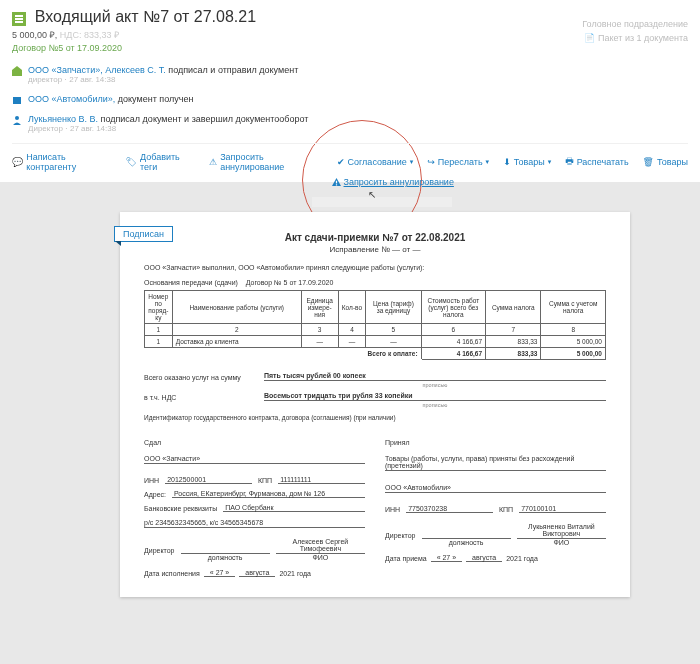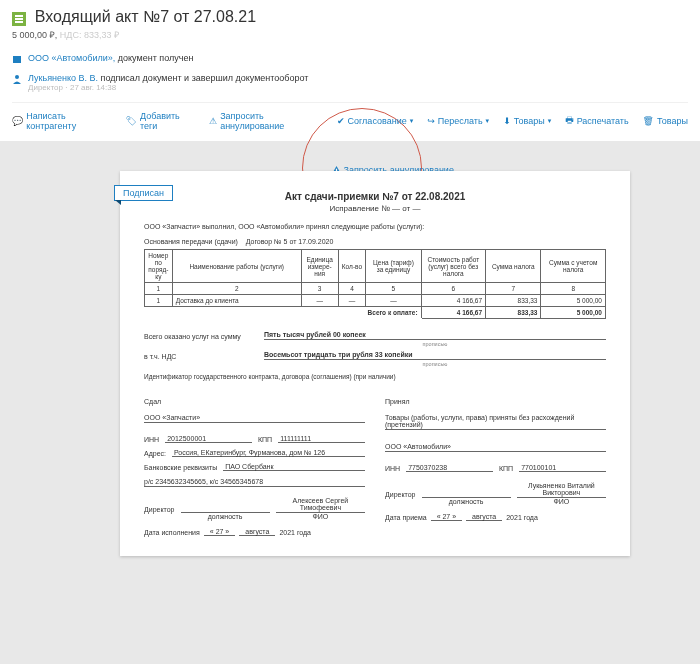--- a/index.html
+++ b/index.html
@@ -79,6 +79,10 @@
         <span>5 000,00 ₽,</span> <span class="nds">НДС: 833,33 ₽</span>
       </div>
     </div>
+    <div class="top-right">
+      <div>Головное подразделение</div>
+      <div class="pkg">📄 <span>Пакет из 1 документа</span></div>
+    </div>
   </div>
 
   <div class="timeline rel">

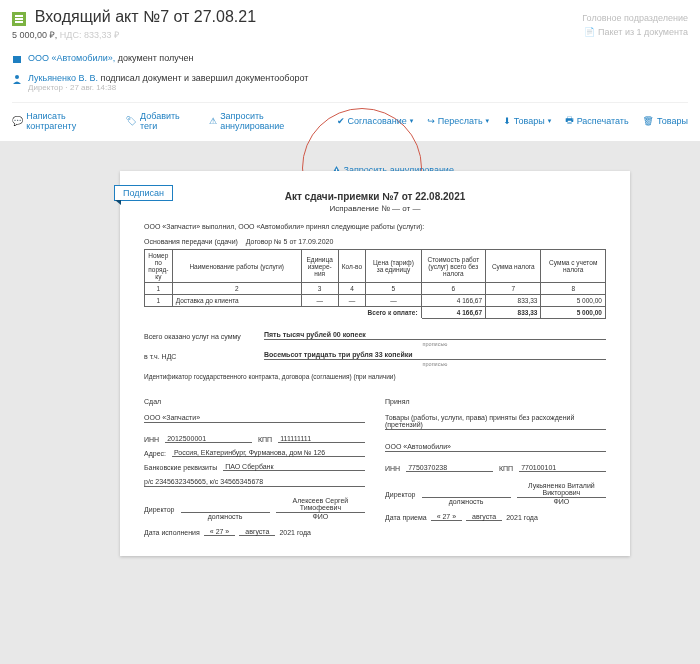--- a/index.html
+++ b/index.html
@@ -78,6 +78,7 @@
       <div class="sub-price">
         <span>5 000,00 ₽,</span> <span class="nds">НДС: 833,33 ₽</span>
       </div>
+      <div class="contract">Договор №5 от 17.09.2020</div>
     </div>
     <div class="top-right">
       <div>Головное подразделение</div>

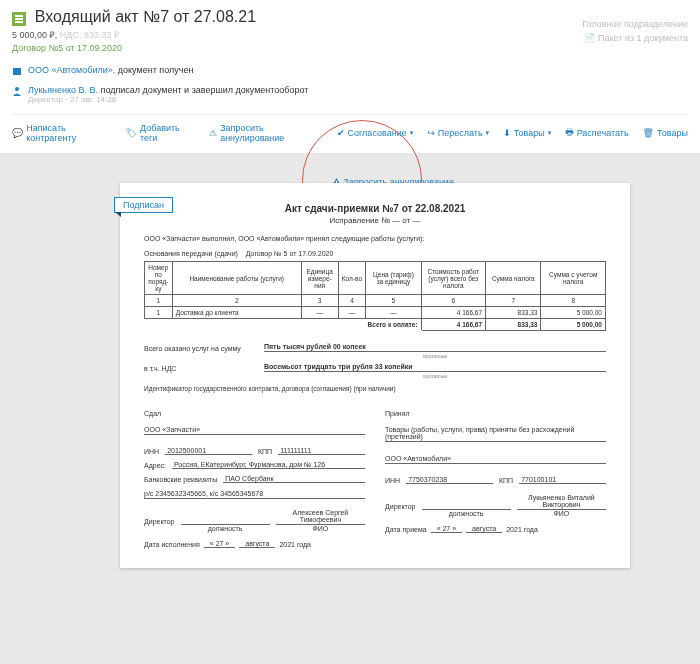--- a/index.html
+++ b/index.html
@@ -89,6 +89,13 @@
   <div class="timeline rel">
     <div class="tl-item">
       <svg class="tl-dot" viewBox="0 0 10 10">
+          <path fill="#7cb342" d="M5 0 L10 4 V10 H0 V4 Z"></path>
+        </svg>
+      <div><span class="tl-title">ООО «Запчасти», Алексеев С. Т.</span> <span class="rest">подписал и отправил документ</span></div>
+      <div class="tl-meta">директор · 27 авг. 14:38</div>
+    </div>
+    <div class="tl-item">
+      <svg class="tl-dot" viewBox="0 0 10 10">
           <rect fill="#1e7fc1" x="1" y="2" width="8" height="7"></rect>
         </svg>
       <div><span class="tl-title">ООО «Автомобили»,</span> <span class="rest">документ получен</span></div>

